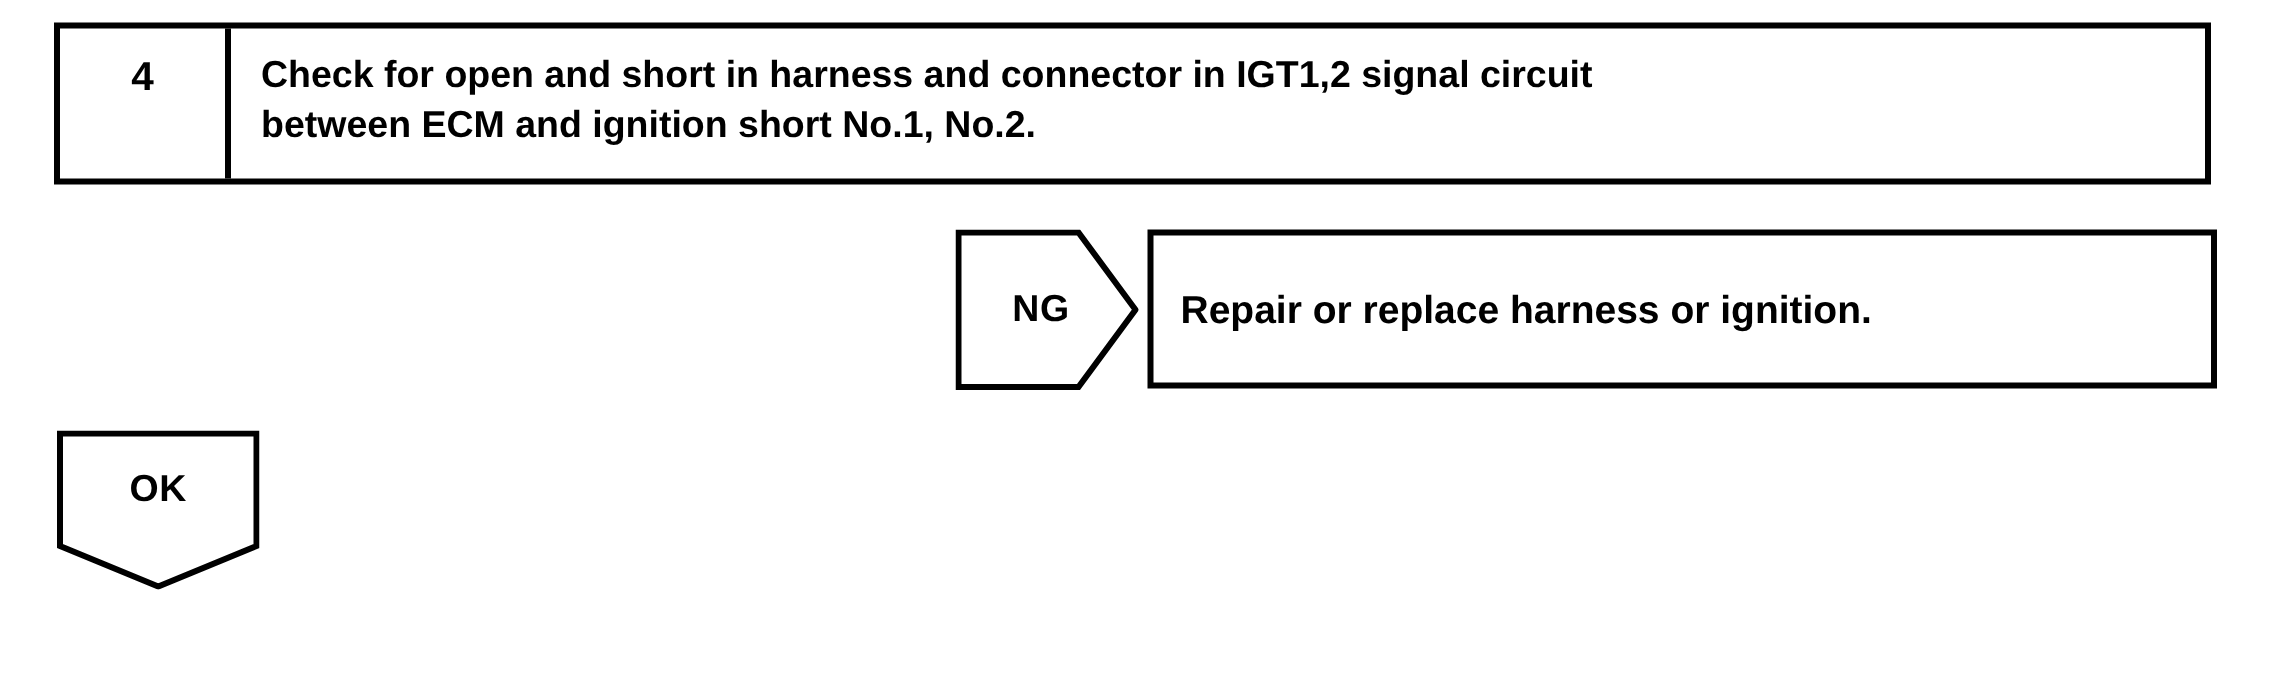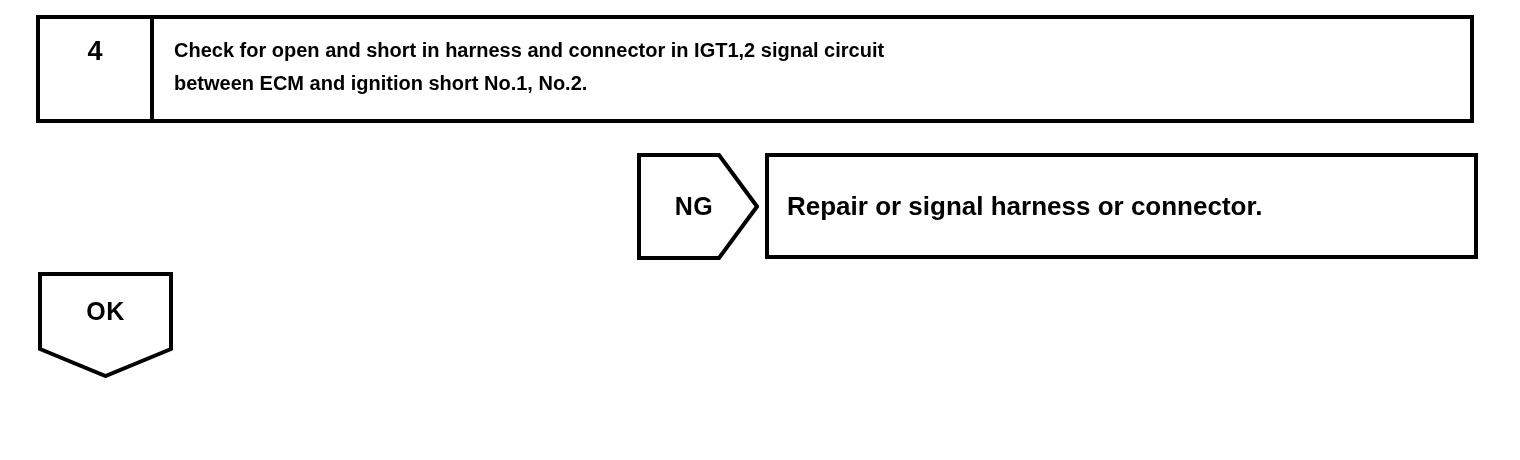--- a/index.html
+++ b/index.html
@@ -44,7 +44,7 @@
   .step-instruction {
     flex: 1;
     padding: 15px 10px 0 20px;
-    font-size: 20px;
+    font-size: 25px;
     line-height: 33px;
   }
   .step-instruction .line {

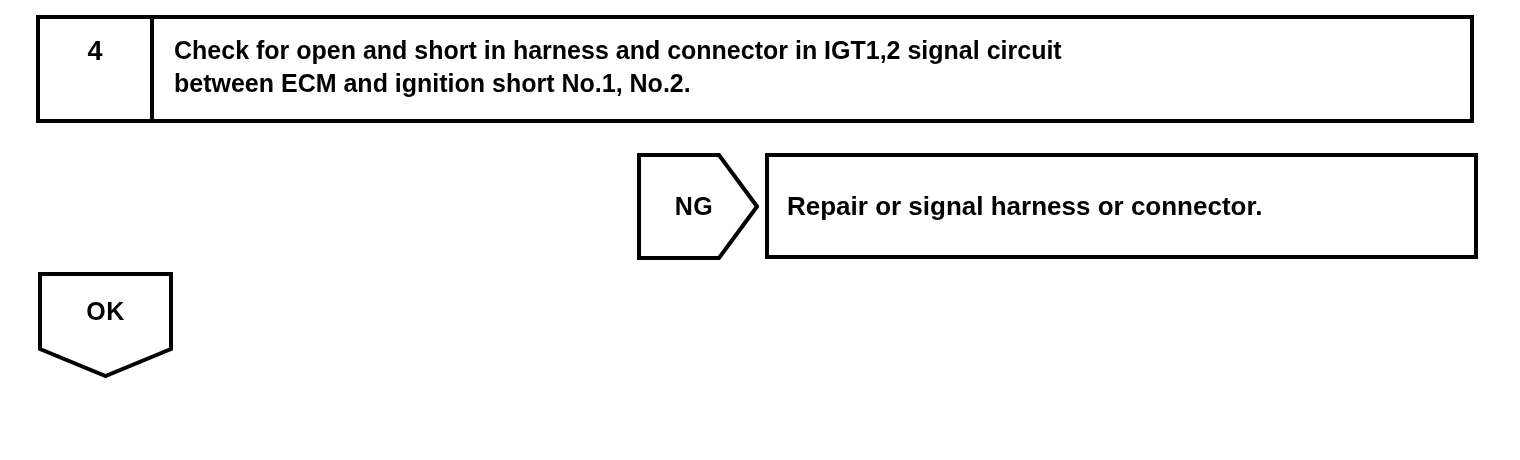--- a/index.html
+++ b/index.html
@@ -132,7 +132,7 @@
   </div>
 
   <div class="ng-action-box">
-    <span>Repair or signal harness or connector.</span>
+    <span>Repair or replace harness or ignition.</span>
   </div>
 
   <div class="pentagon ok-pentagon">

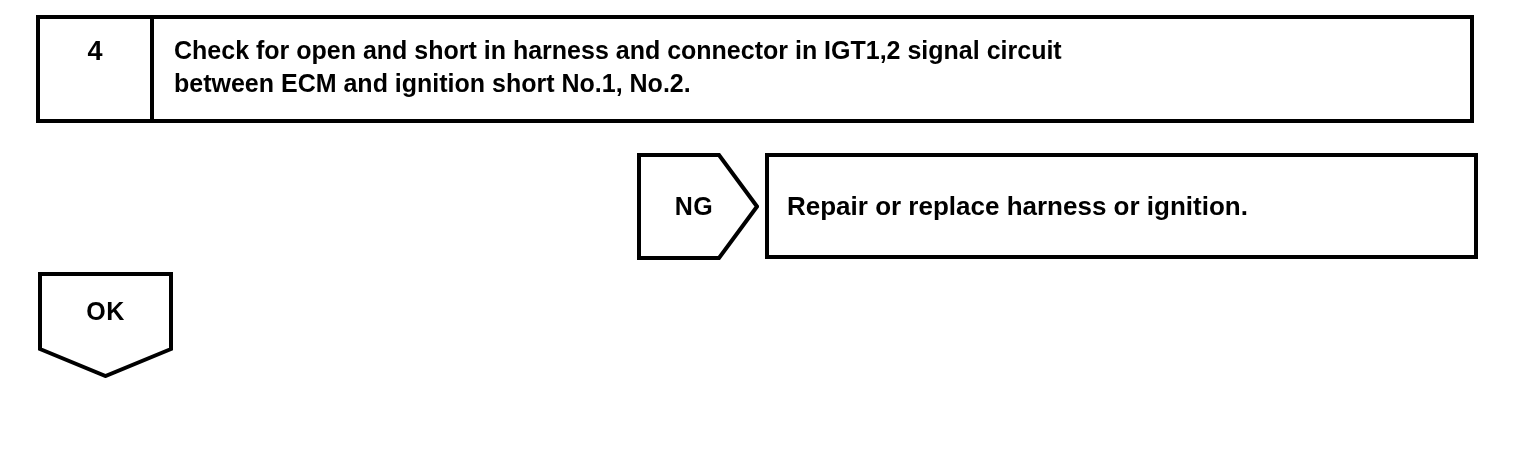--- a/index.html
+++ b/index.html
@@ -84,7 +84,7 @@
   }
   .ok-pentagon {
     left: 38px;
-    top: 272px;
+    top: 287px;
     width: 135px;
     height: 106px;
   }

